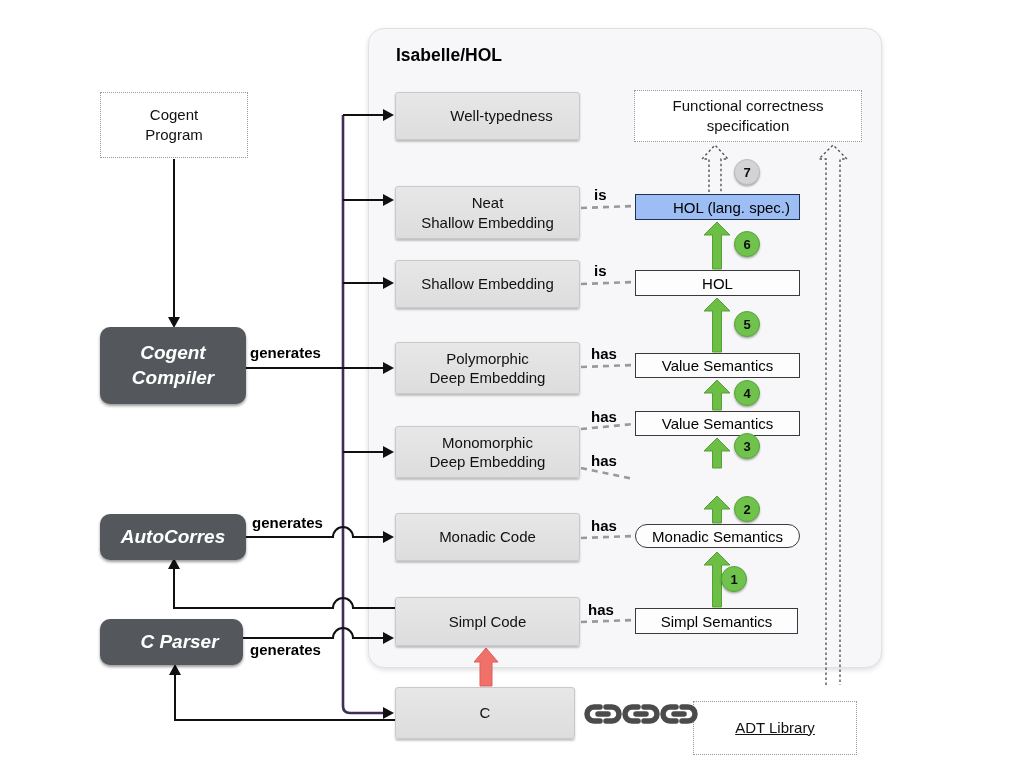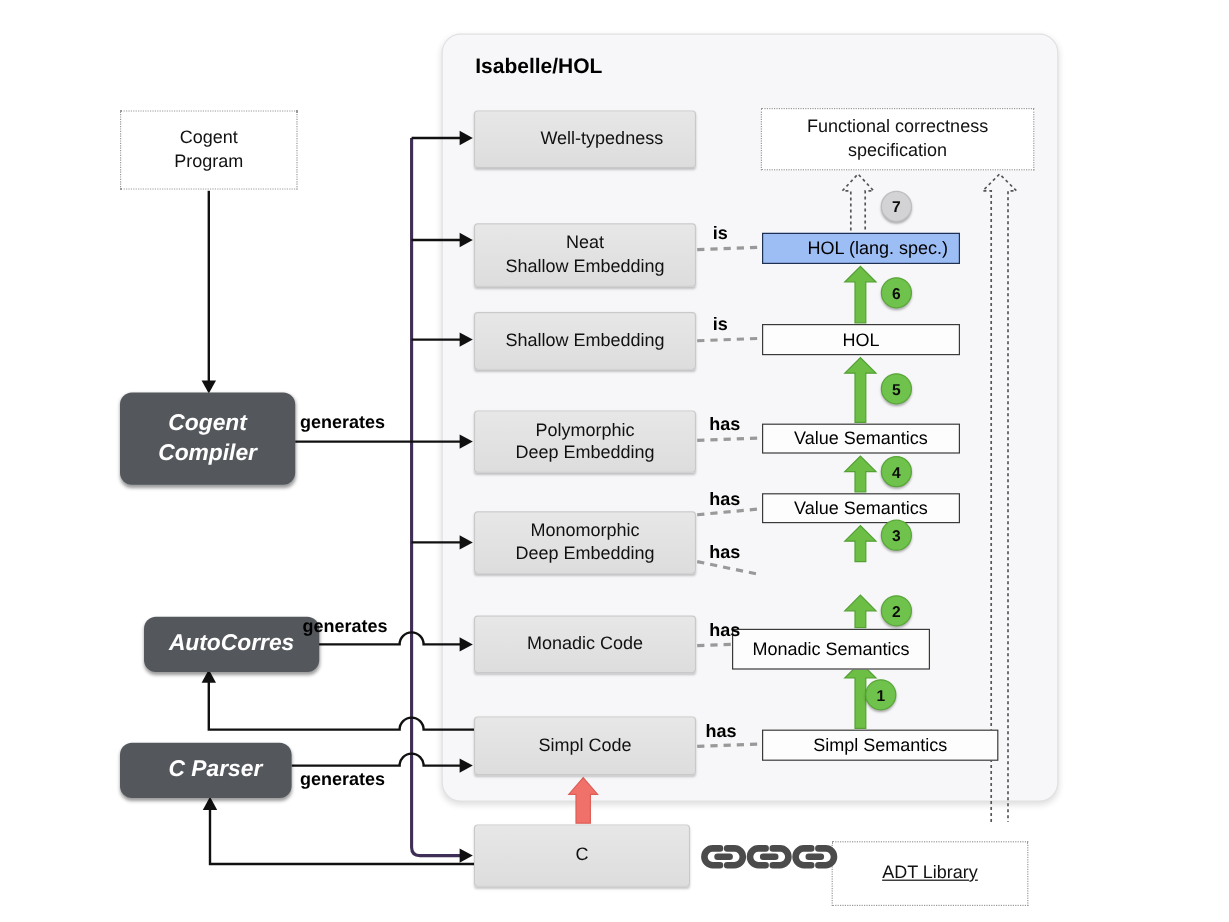--- a/index.html
+++ b/index.html
@@ -103,7 +103,7 @@
 Program</span></div>
   <div class="dark" style="left:100px;top:327px;width:146px;height:77px;"><span>Cogent
 Compiler</span></div>
-  <div class="dark" style="left:100px;top:514px;width:146px;height:46px;margin-left:20px;"><span>AutoCorres</span></div>
+  <div class="dark" style="left:100px;top:514px;width:146px;height:46px;"><span>AutoCorres</span></div>
   <div class="dark" style="left:100px;top:619px;width:143px;height:46px;padding-left:16px;"><span>C Parser</span></div>
 
   <div class="gbox" style="left:395px;top:92px;width:185px;height:48px;padding-left:28px;"><span>Well-typedness</span></div>

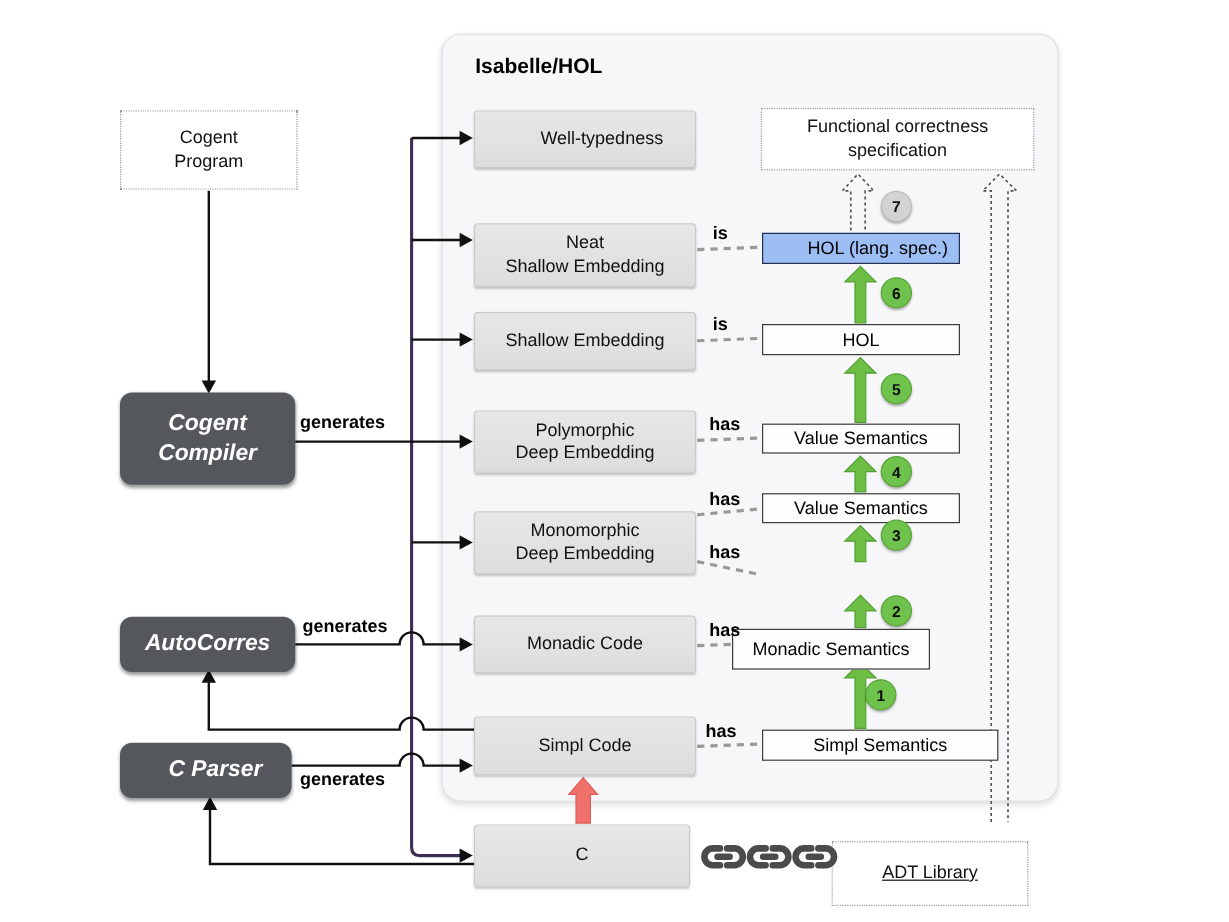--- a/index.html
+++ b/index.html
@@ -132,7 +132,7 @@
   <div class="wbox" style="left:635px;top:411px;width:165px;height:25px;">
       <span>Value Semantics</span>
     </div>
-  <div class="wbox" style="left:610px;top:524px;width:165px;height:34px;">
+  <div class="wbox" style="left:635px;top:524px;width:165px;height:24px;border-radius:13px;">
       <span>Monadic Semantics</span>
     </div>
   <div class="wbox" style="left:635px;top:608px;width:197px;height:26px;align-items:center;">

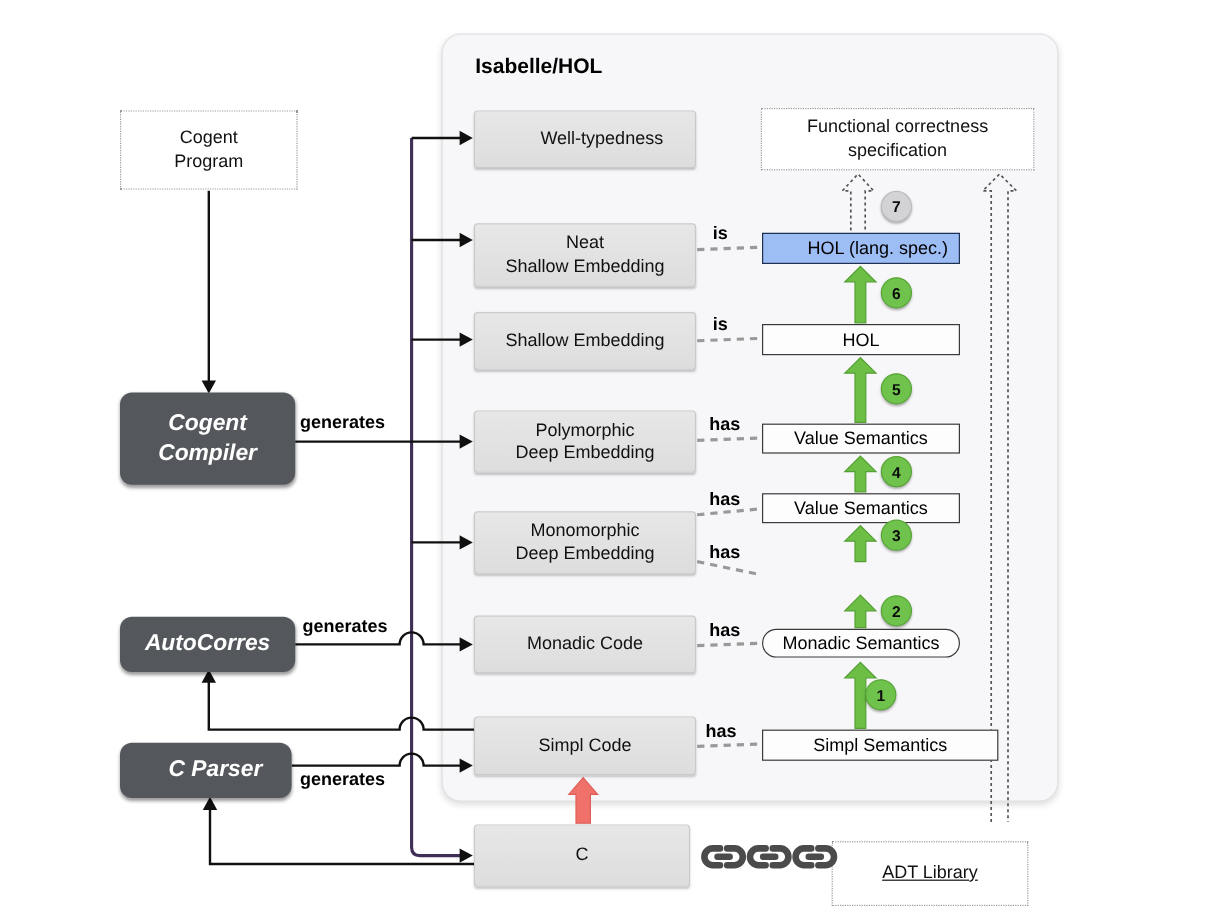--- a/index.html
+++ b/index.html
@@ -135,7 +135,7 @@
   <div class="wbox" style="left:635px;top:524px;width:165px;height:24px;border-radius:13px;">
       <span>Monadic Semantics</span>
     </div>
-  <div class="wbox" style="left:635px;top:608px;width:197px;height:26px;align-items:center;">
+  <div class="wbox" style="left:635px;top:608px;width:163px;height:26px;align-items:center;">
       <span>Simpl Semantics</span>
     </div>
   <div class="dotbox" style="left:693px;top:701px;width:164px;height:54px;text-decoration:underline;"><span>ADT Library</span></div>

